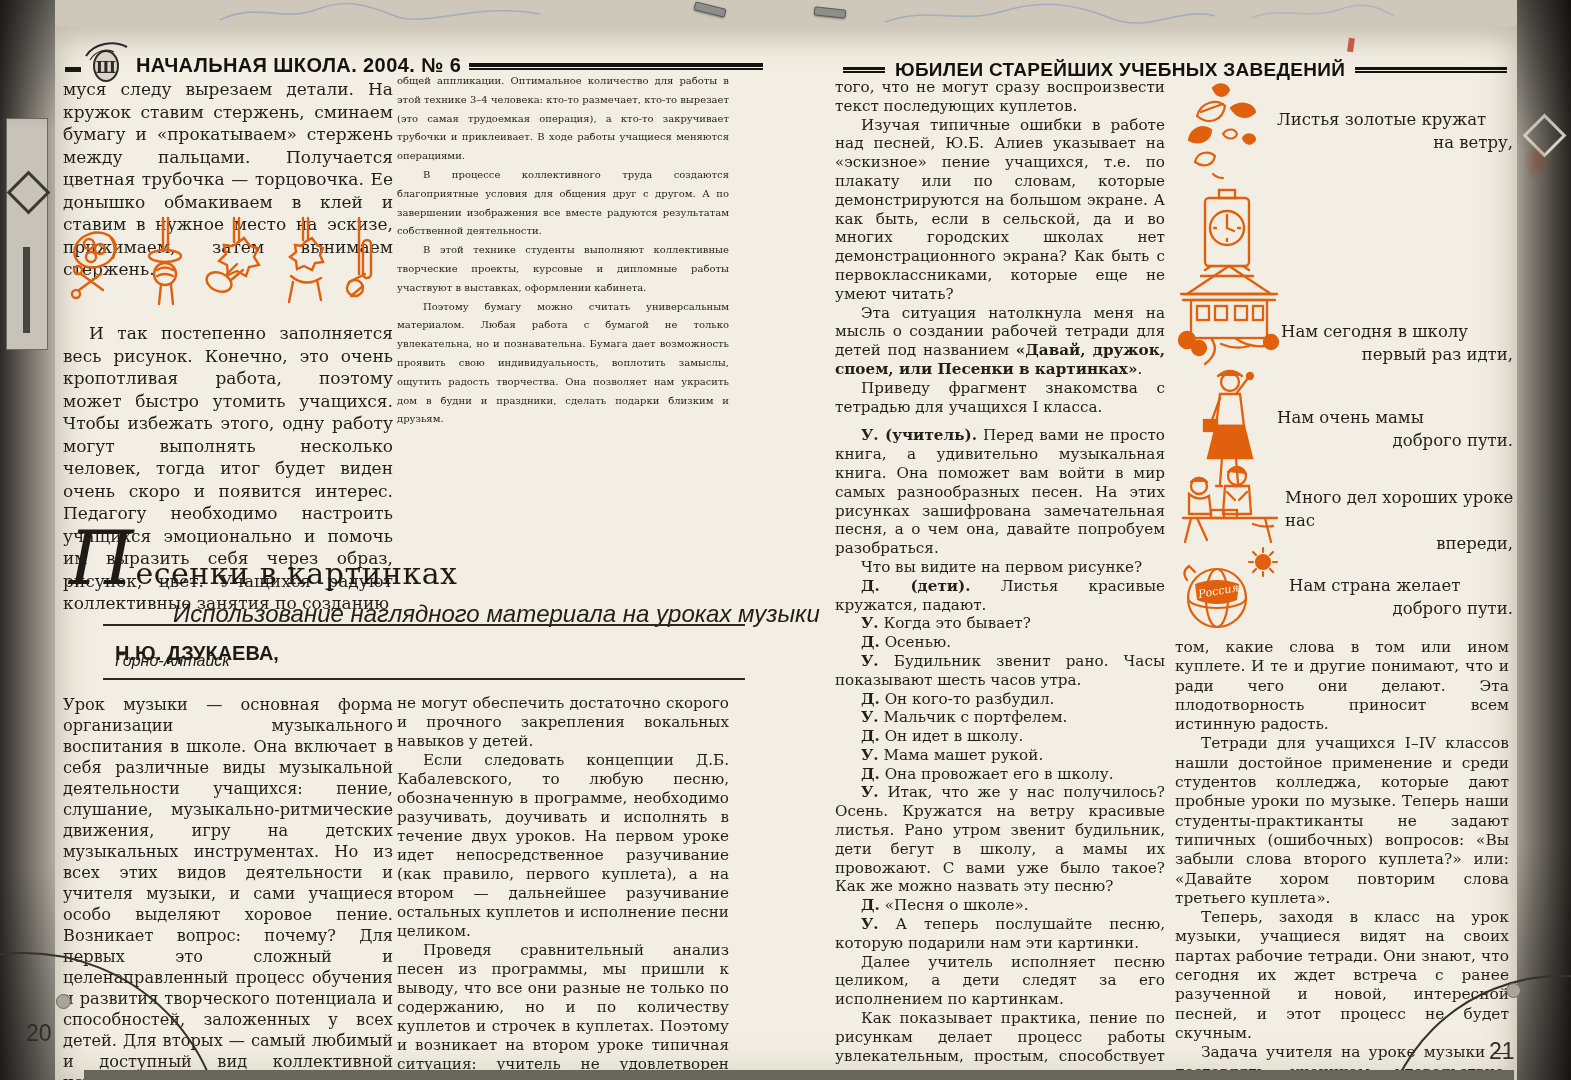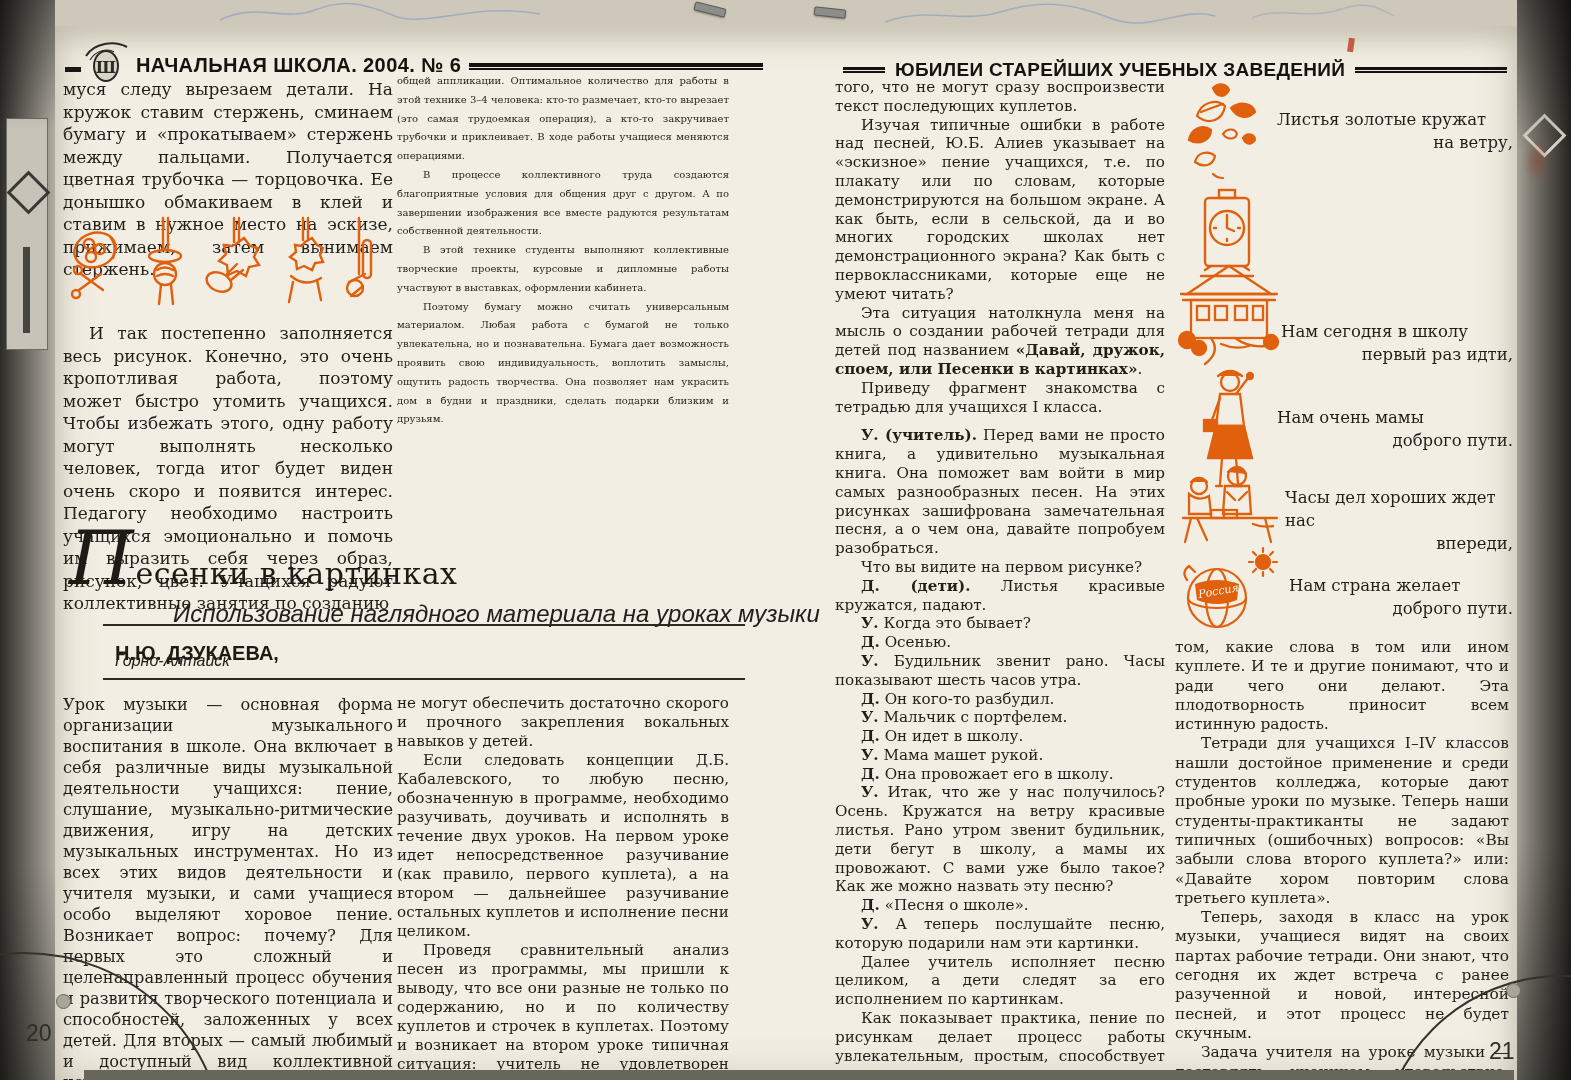--- a/index.html
+++ b/index.html
@@ -344,7 +344,7 @@
       </svg>
         </div>
       <div class="vcap">
-        <div>Часы дел хороших ждет нас</div>
+        <div>Много дел хороших уроке нас</div>
         <div class="l2">впереди,</div>
       </div>
     </div>

